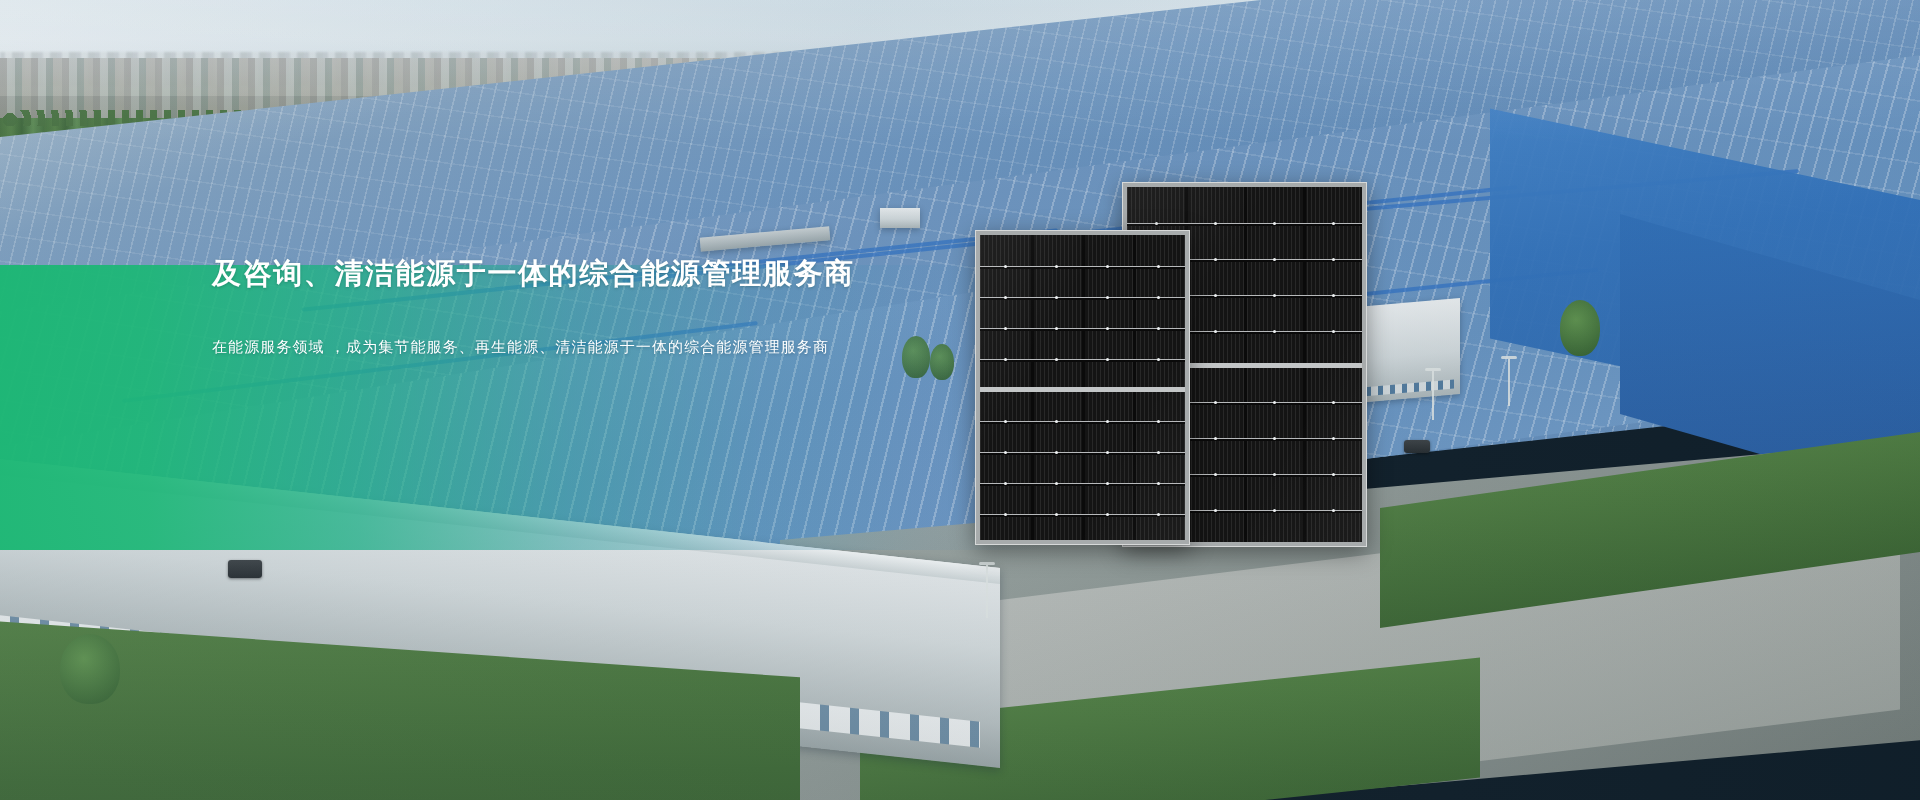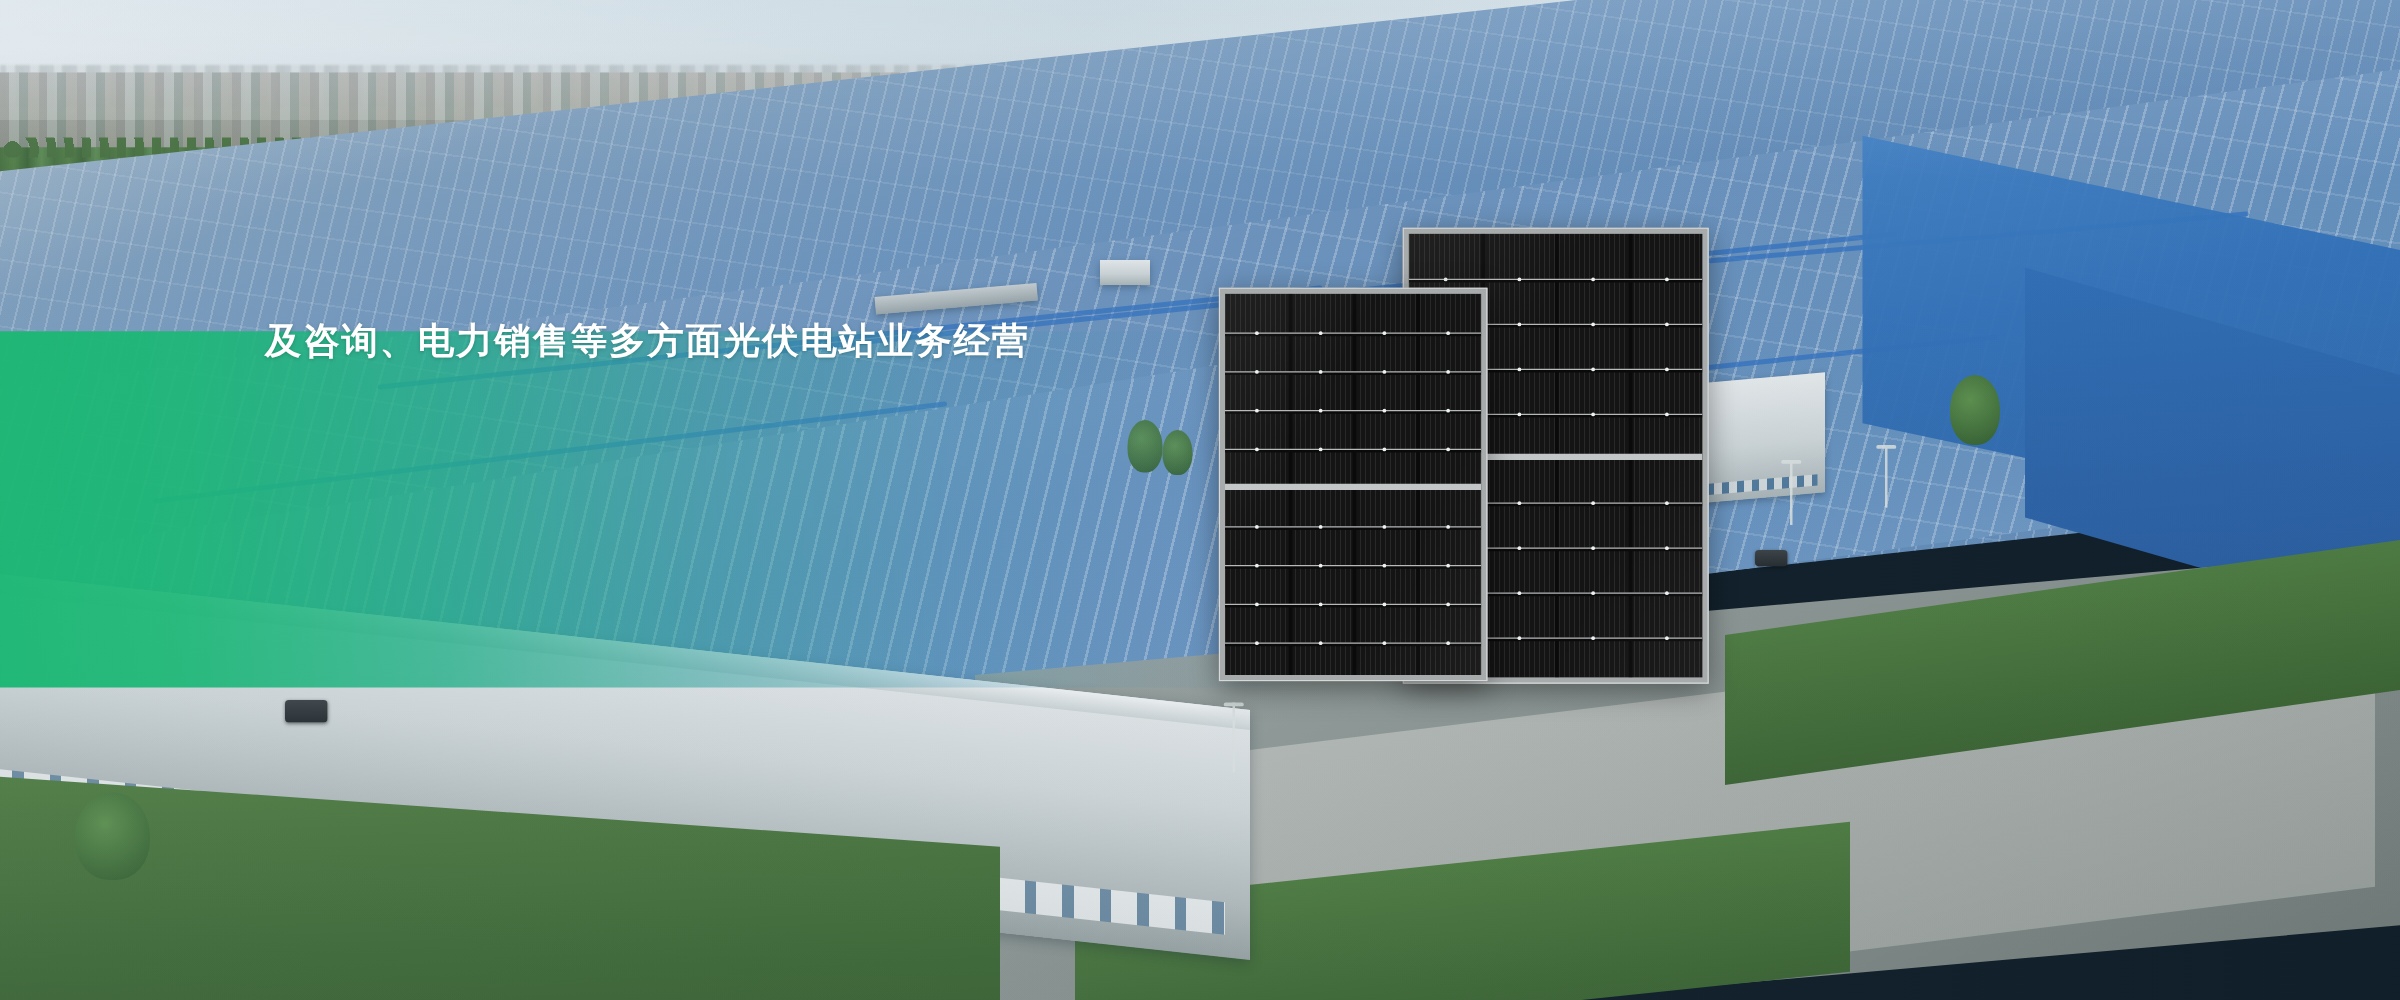--- a/index.html
+++ b/index.html
@@ -327,7 +327,7 @@
   <div class="banner"></div>
 
   <div class="banner-text">
-    <div class="headline">及咨询、电力销售等多方面光伏电站业务经营</div>
+    <div class="headline">及咨询、清洁能源于一体的综合能源管理服务商</div>
   </div>
 
   <div class="panel" style="left:1122px;top:182px;width:245px;height:365px;">

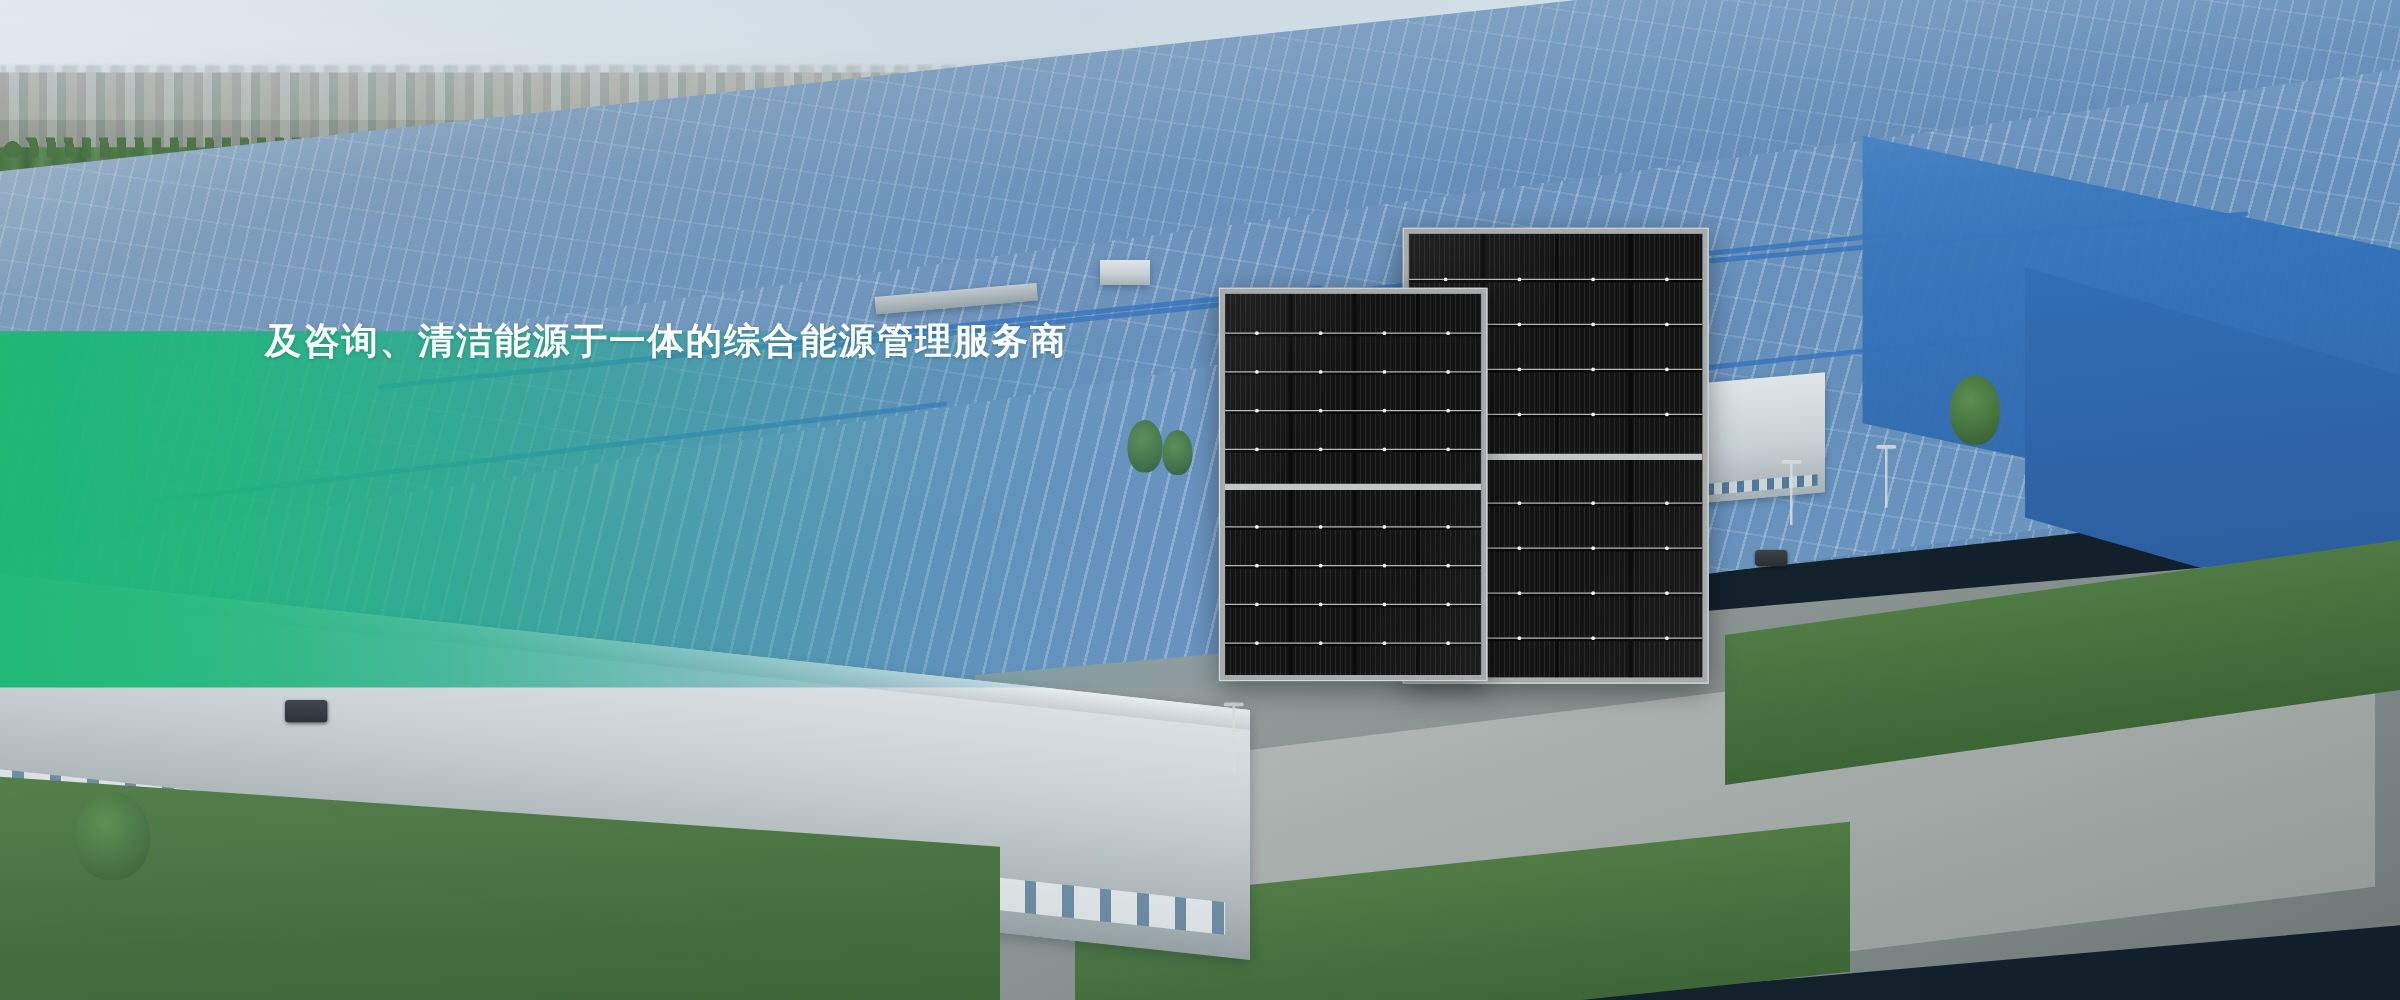--- a/index.html
+++ b/index.html
@@ -328,6 +328,7 @@
 
   <div class="banner-text">
     <div class="headline">及咨询、清洁能源于一体的综合能源管理服务商</div>
+    <div class="subhead">在能源服务领域 ，成为集节能服务、再生能源、清洁能源于一体的综合能源管理服务商</div>
   </div>
 
   <div class="panel" style="left:1122px;top:182px;width:245px;height:365px;">

